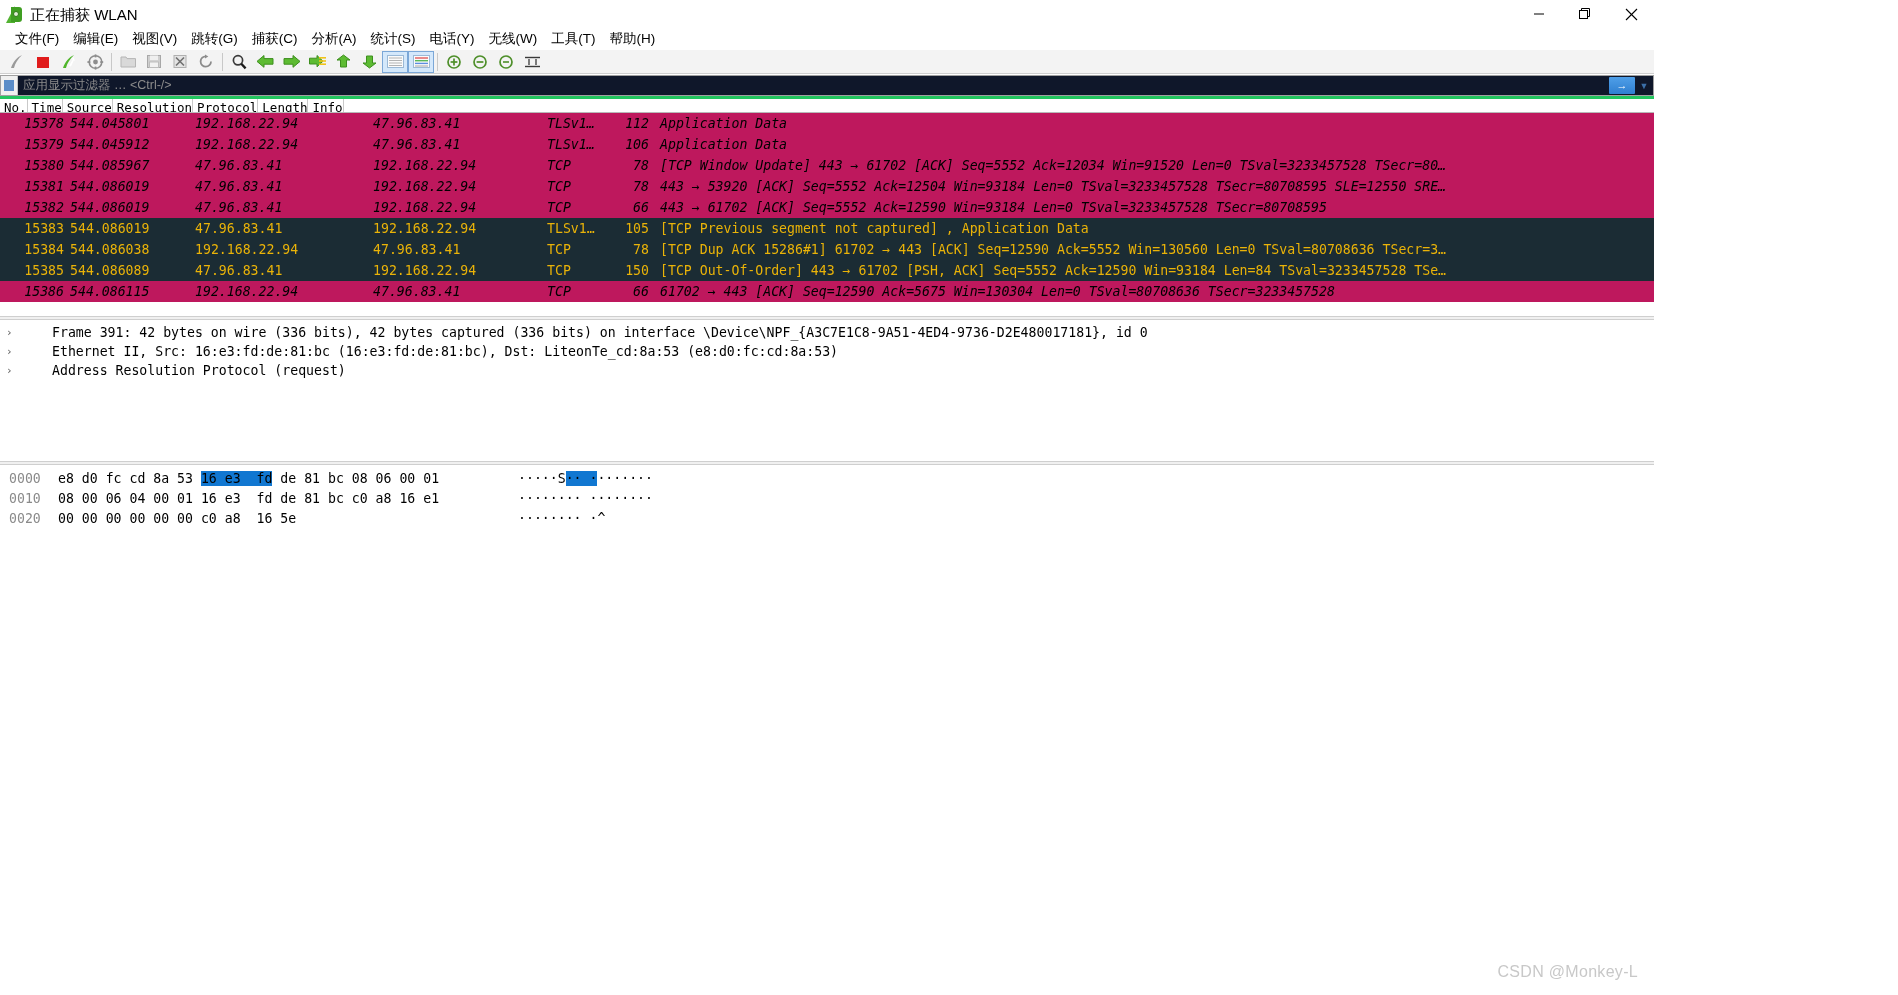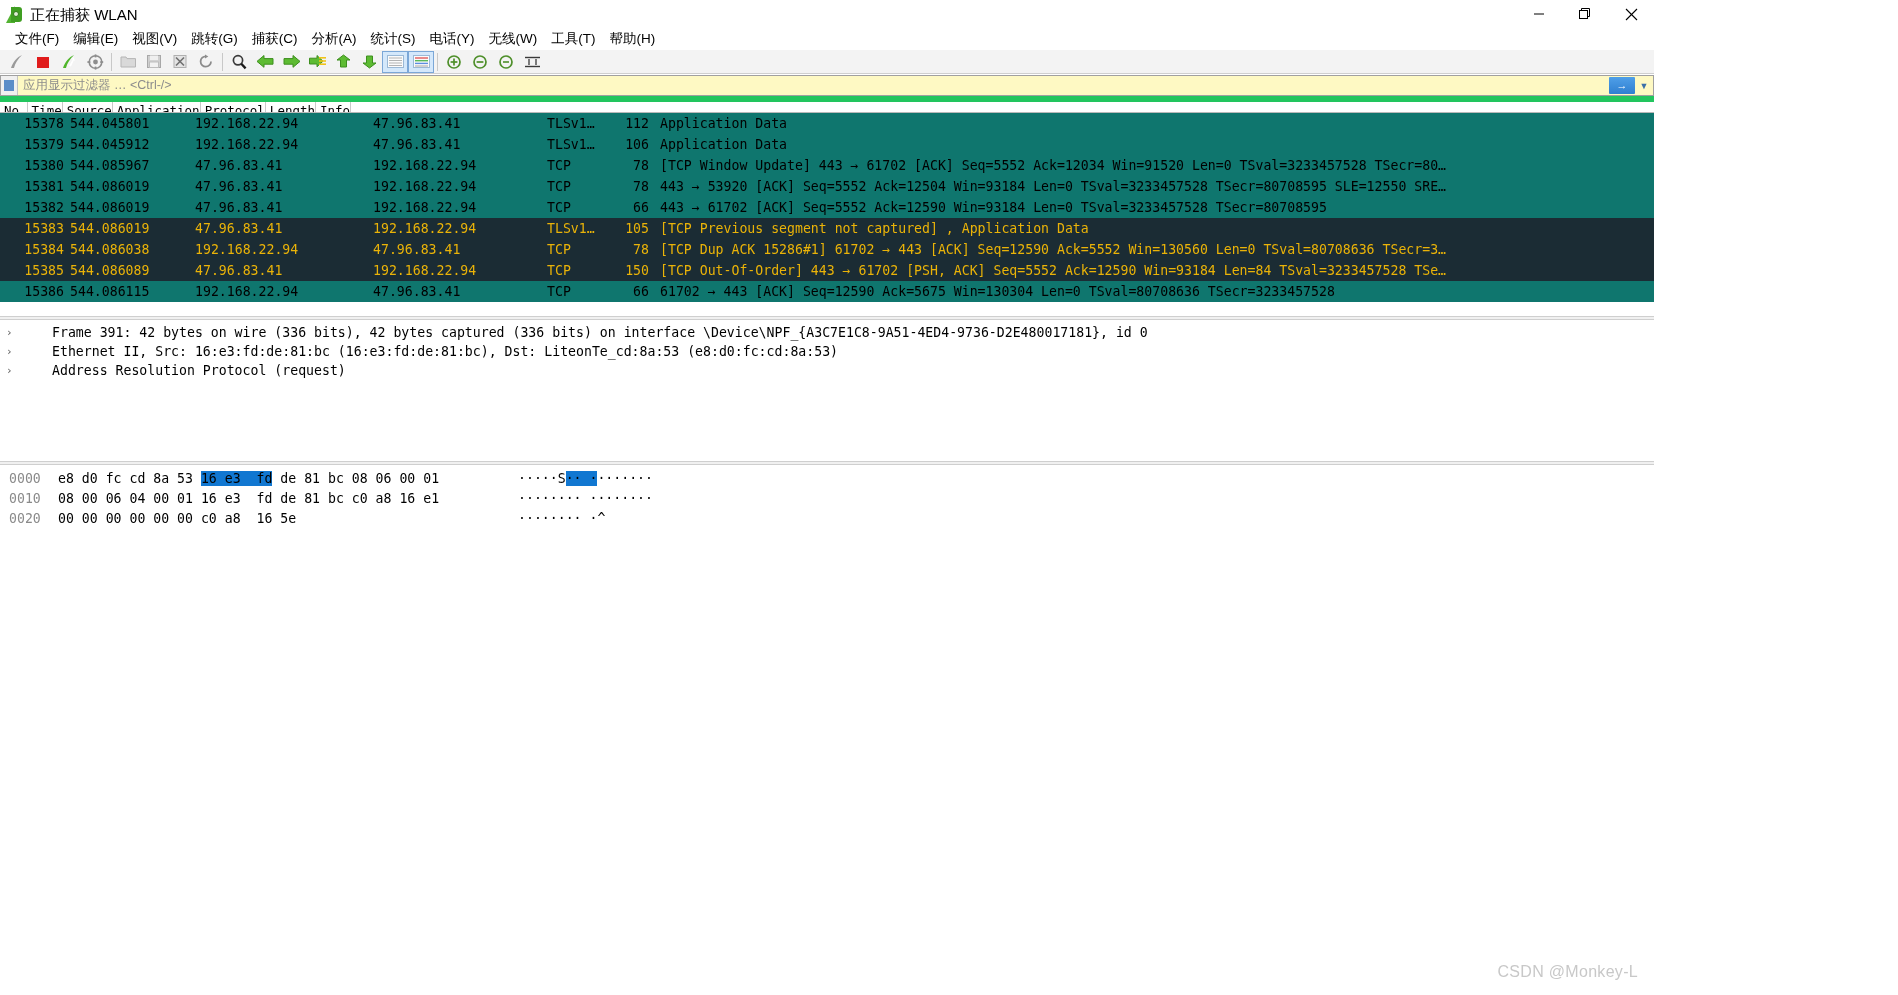--- a/index.html
+++ b/index.html
@@ -117,7 +117,7 @@
     display: flex;
     align-items: center;
     border: 1px solid #a0a0a0;
-    background: #fef9c3;
+    background: #0f172a;
     height: 21px;
     margin: 0;
   }

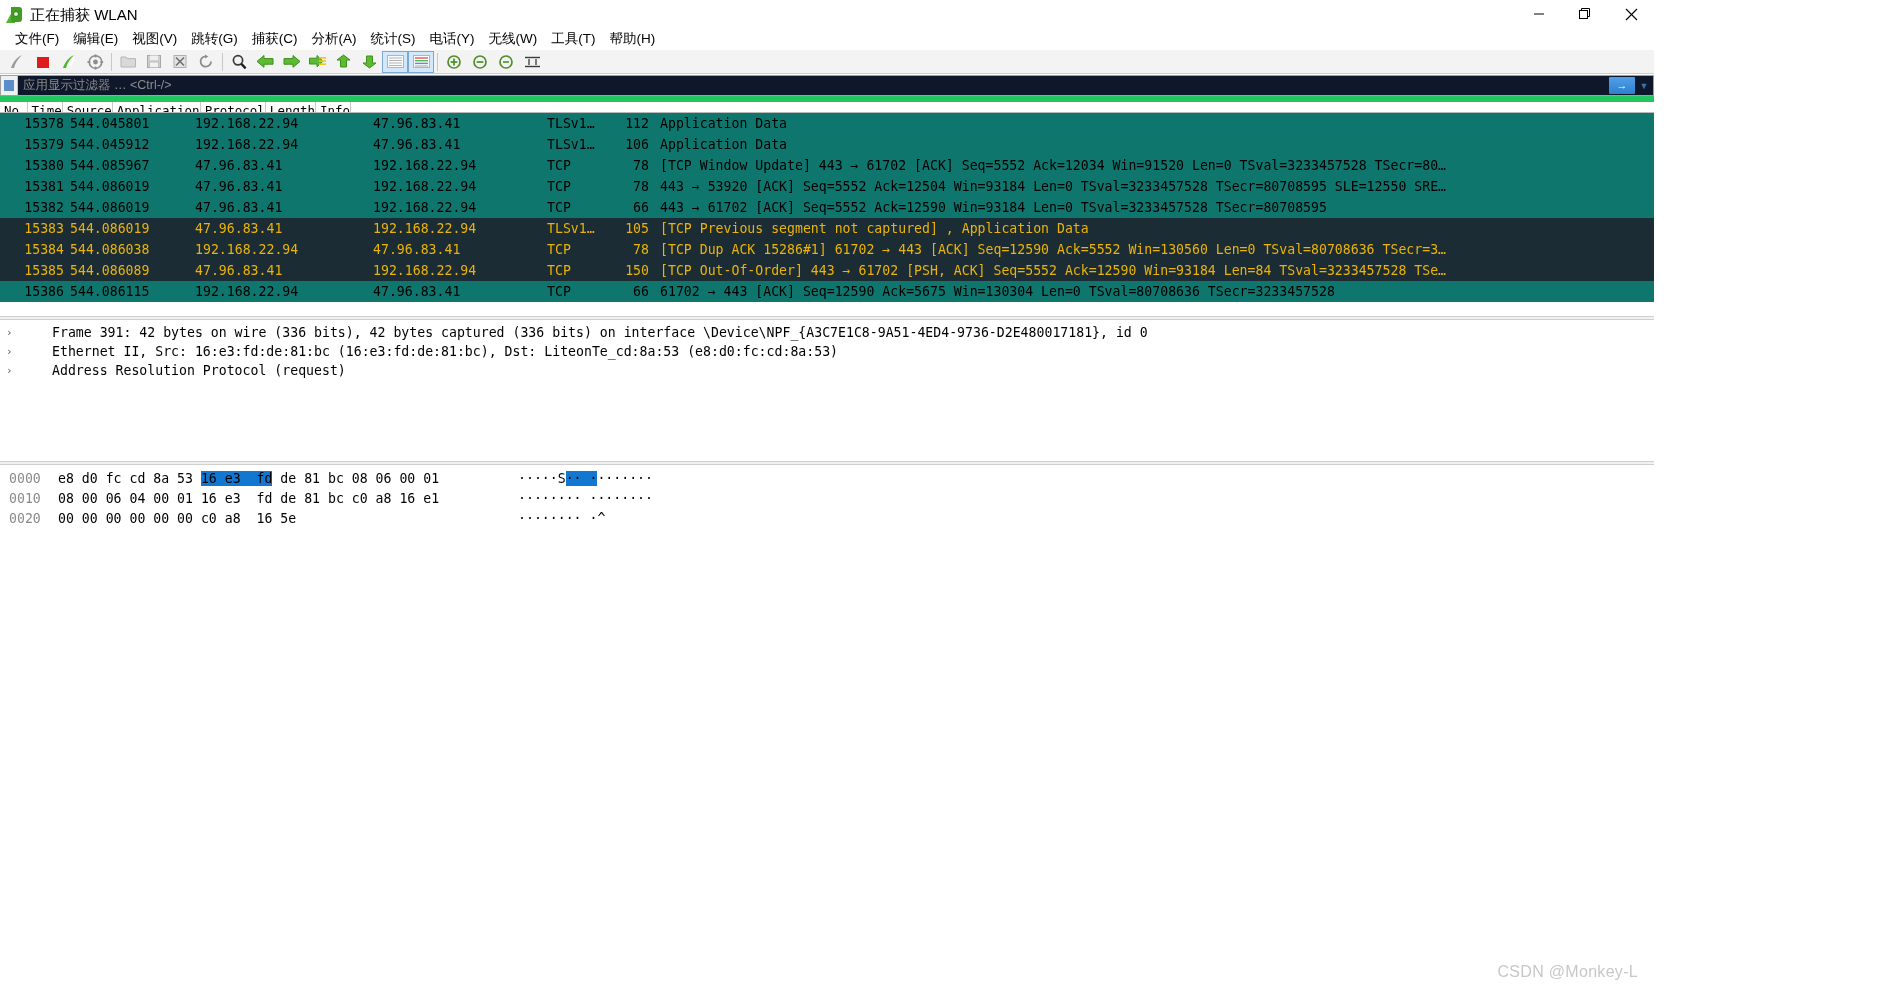--- a/index.html
+++ b/index.html
@@ -172,7 +172,7 @@
     height: 18px;
     background: #ffffff;
     border-bottom: 1px solid #b9b9b9;
-    border-top: 7px solid #22c55e;
+    border-top: 4px solid #22c55e;
   }
   .pl-header .th {
     padding-left: 4px;

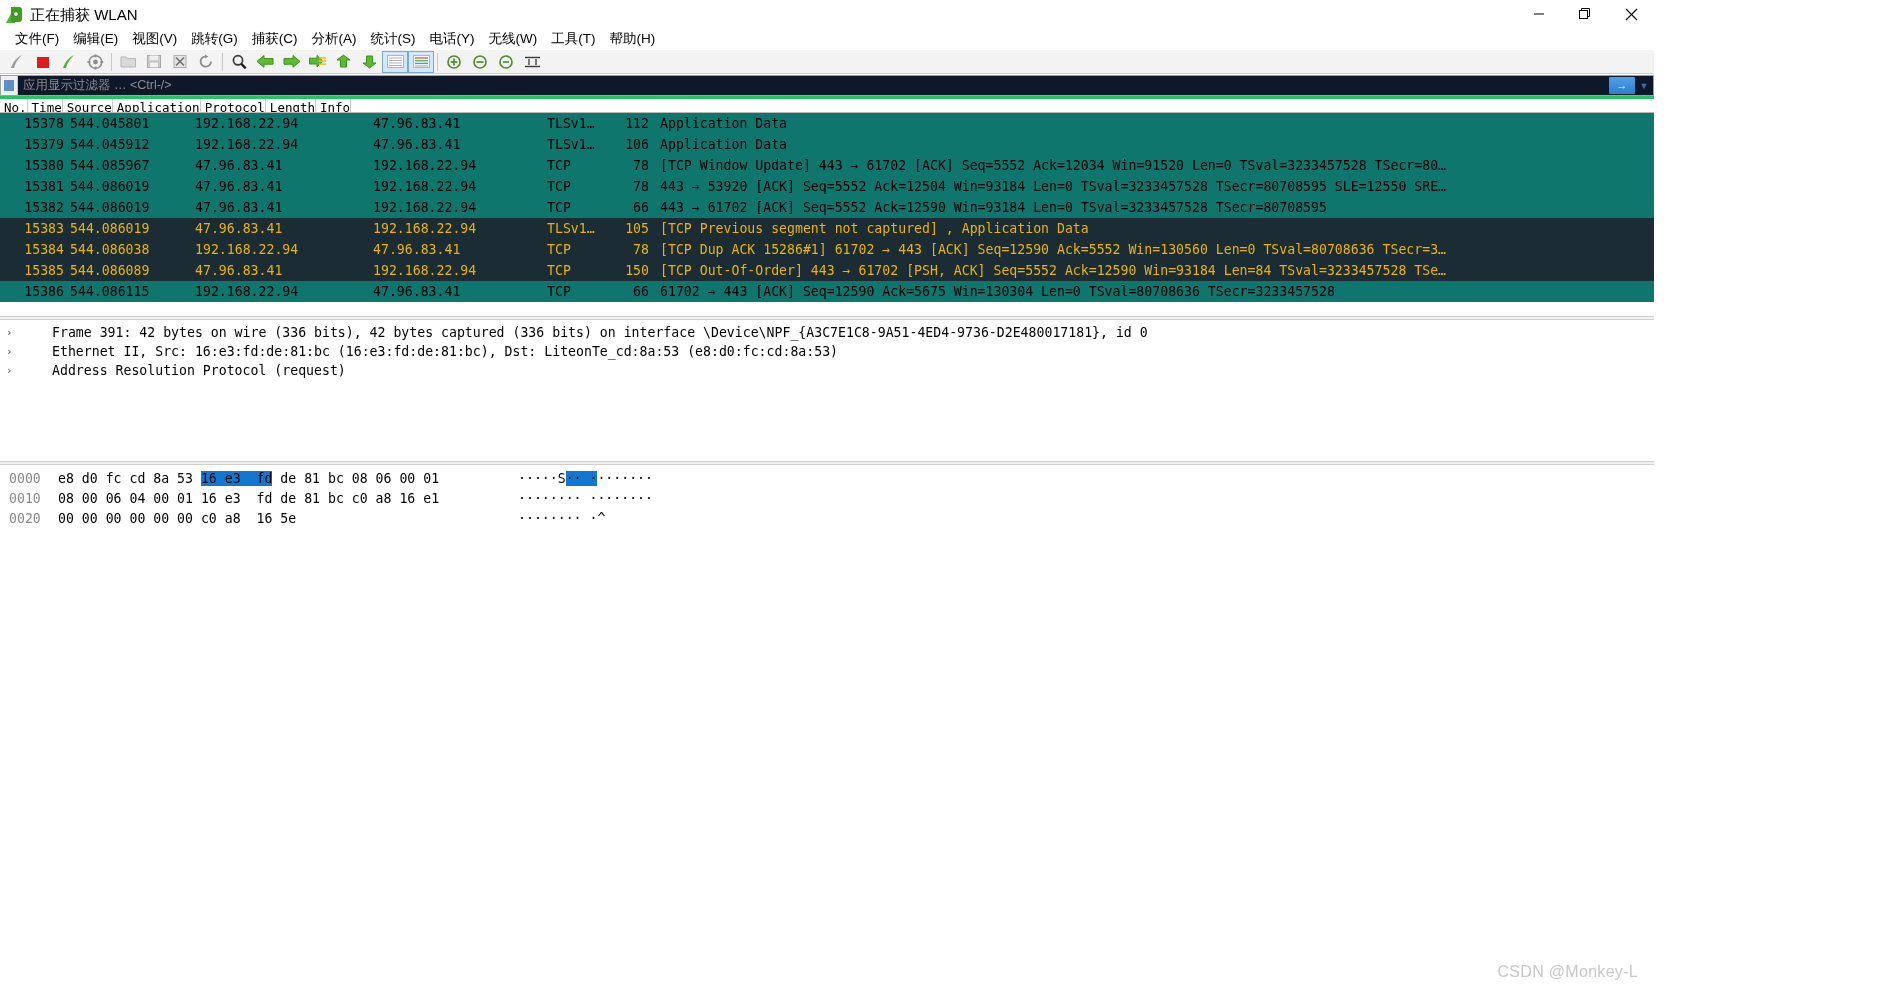--- a/index.html
+++ b/index.html
@@ -482,7 +482,7 @@
       <div class="th num">No.</div>
       <div class="th time">Time</div>
       <div class="th src">Source</div>
-      <div class="th dst">Application</div>
+      <div class="th dst">Resolution</div>
       <div class="th proto">Protocol</div>
       <div class="th len">Length</div>
       <div class="th info">Info</div>

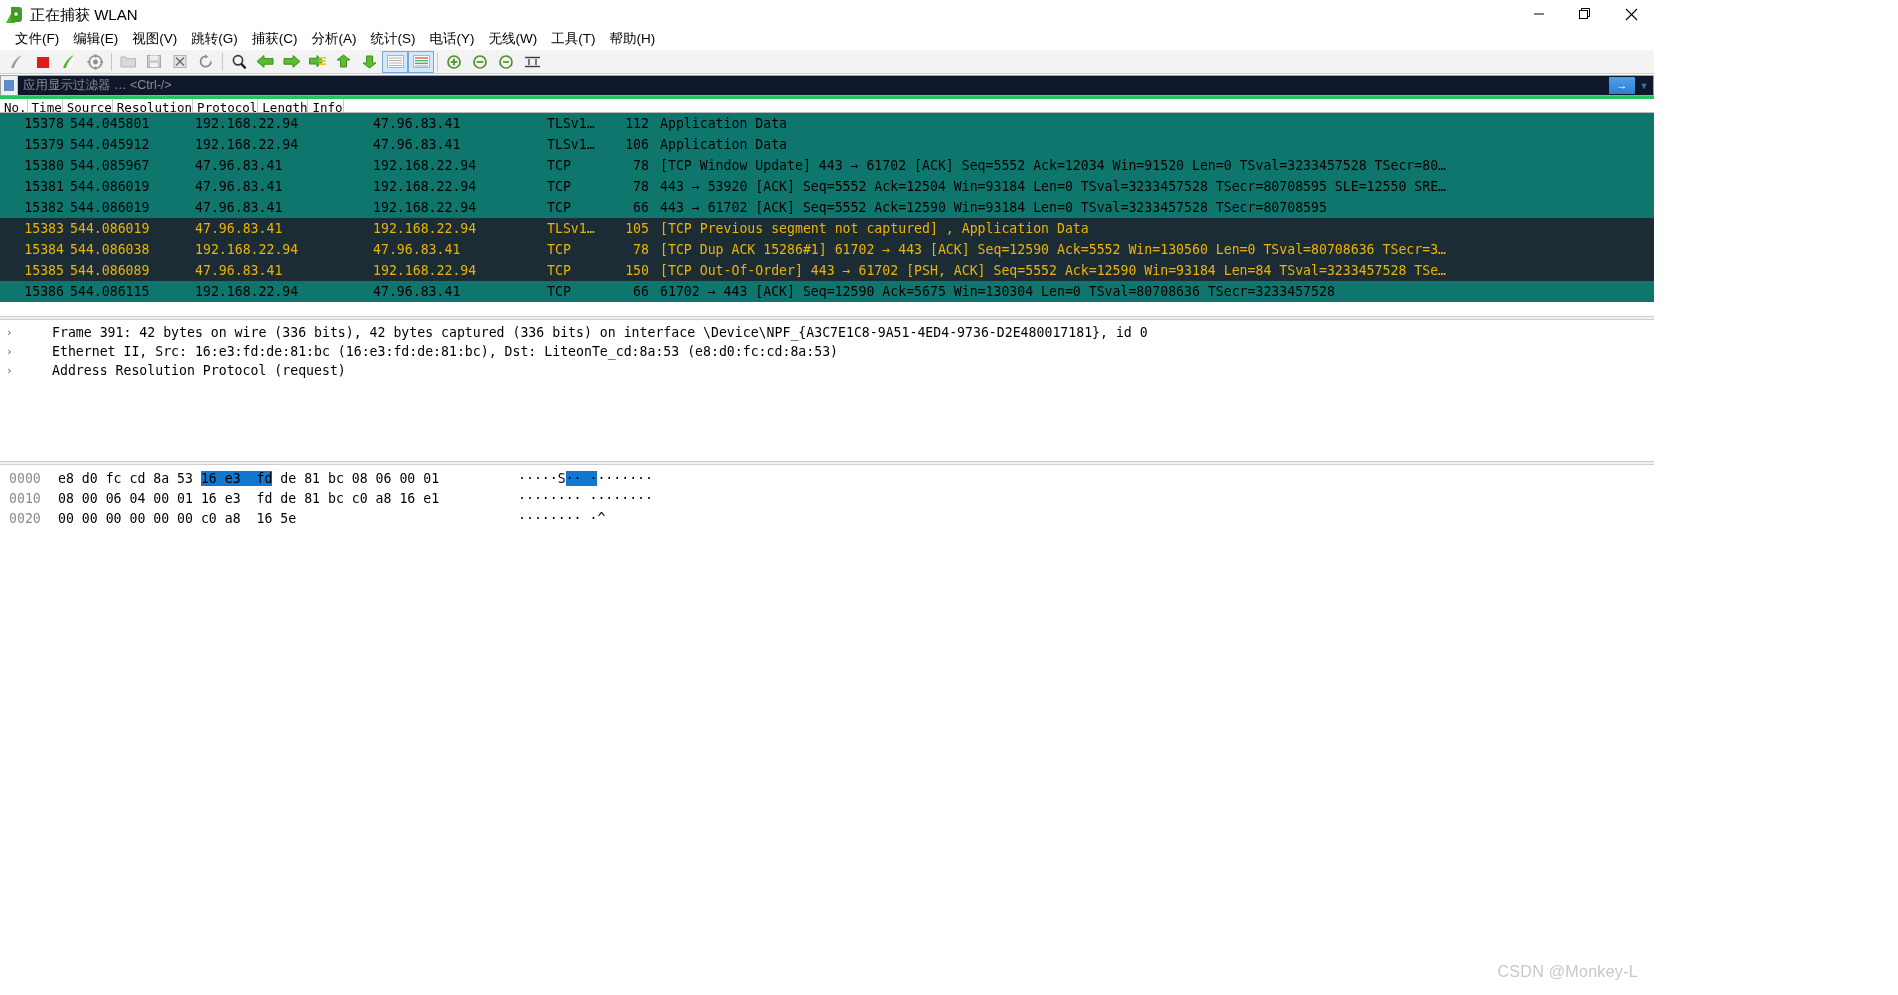--- a/index.html
+++ b/index.html
@@ -205,7 +205,7 @@
   .td.proto{ width: 66px;  }
   .td.len  { width: 44px; text-align: right; padding-right: 3px;}
   .td.info { flex: 1 1 auto; padding-left: 8px; overflow:hidden;}
-  .pl-row.normal { background: #0f766e; color: #000000; }
+  .pl-row.normal { background: #be185d; color: #000000; font-style: italic; }
   .pl-row.bad    { background: #1b2c34; color: #eab308; }
 
   

